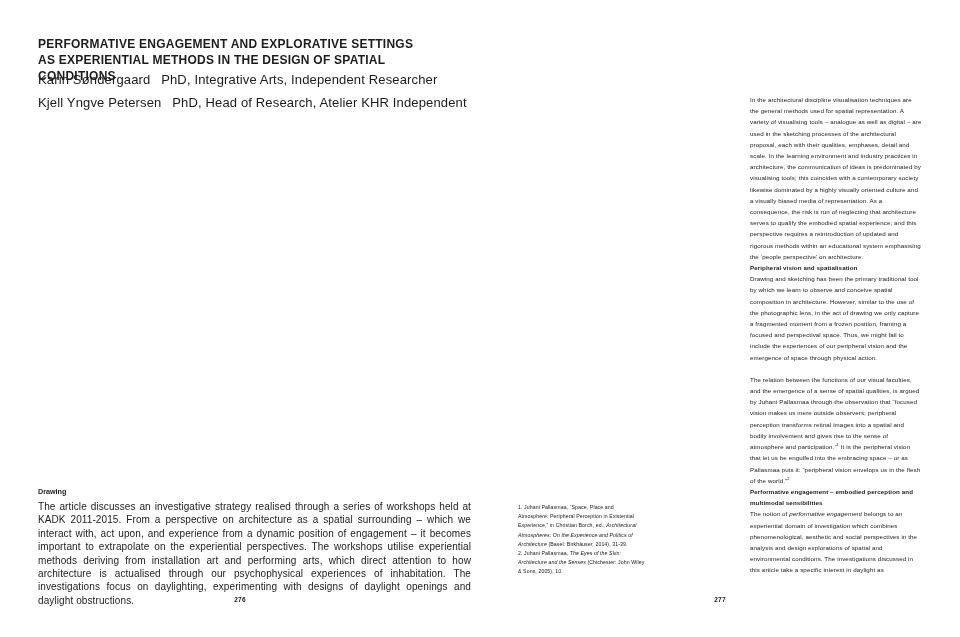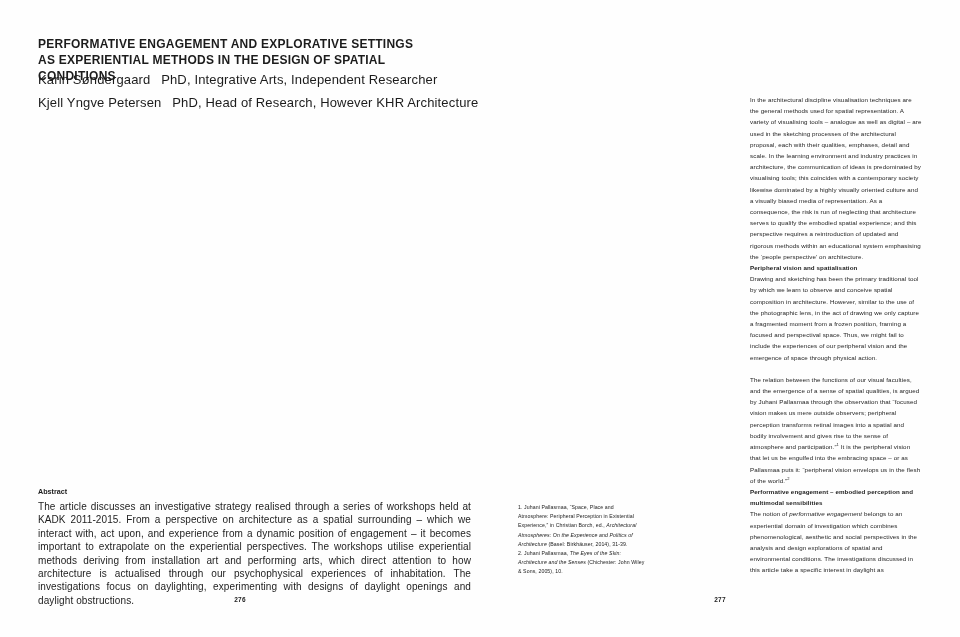--- a/index.html
+++ b/index.html
@@ -118,7 +118,7 @@
 
   <div class="author-line author-2">
     <span class="author-name">Kjell Yngve Petersen</span>
-    <span class="author-affiliation">PhD, Head of Research, However KHR Architecture</span>
+    <span class="author-affiliation">PhD, Head of Research, Atelier KHR Independent</span>
   </div>
 
   <div class="abstract-heading">Abstract</div>

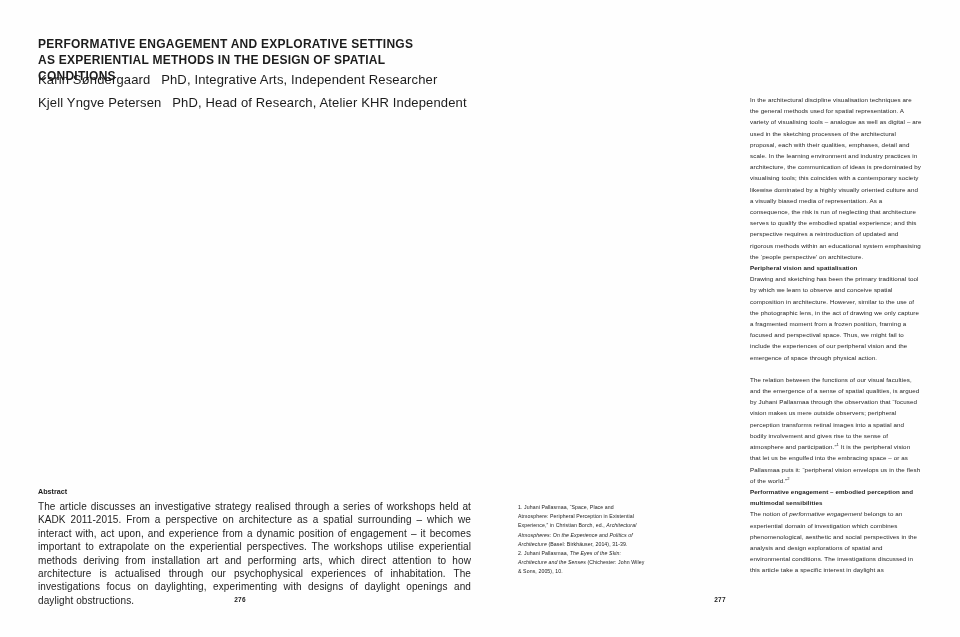--- a/index.html
+++ b/index.html
@@ -121,7 +121,7 @@
     <span class="author-affiliation">PhD, Head of Research, Atelier KHR Independent</span>
   </div>
 
-  <div class="abstract-heading">Abstract</div>
+  <div class="abstract-heading">Drawing</div>
 
   <div class="abstract-body">The article discusses an investigative strategy realised through a series of workshops held at KADK 2011-2015. From a perspective on architecture as a spatial surrounding – which we interact with, act upon, and experience from a dynamic position of engagement – it becomes important to extrapolate on the experiential perspectives. The workshops utilise experiential methods deriving from installation art and performing arts, which direct attention to how architecture is actualised through our psychophysical experiences of inhabitation. The investigations focus on daylighting, experimenting with designs of daylight openings and daylight obstructions.</div>
 

